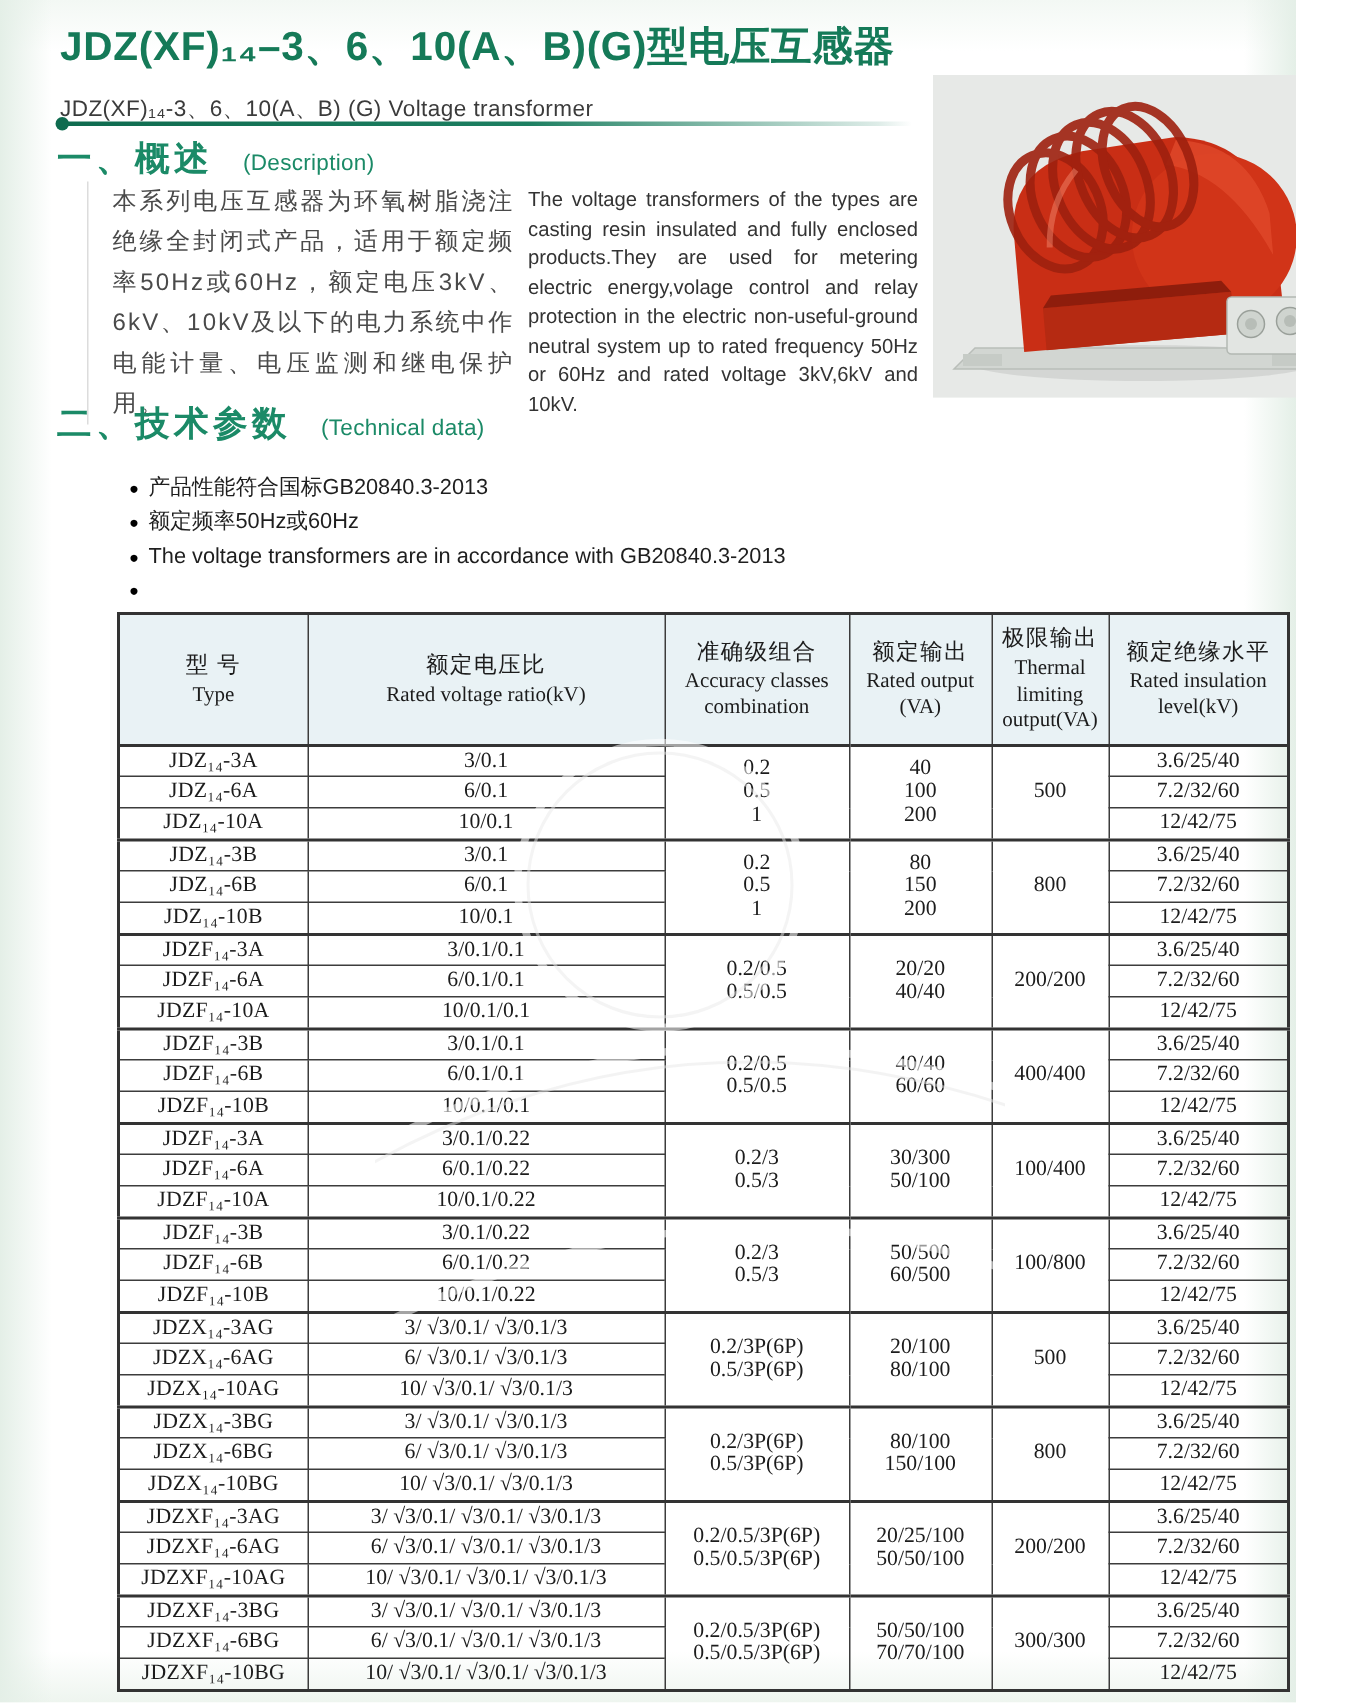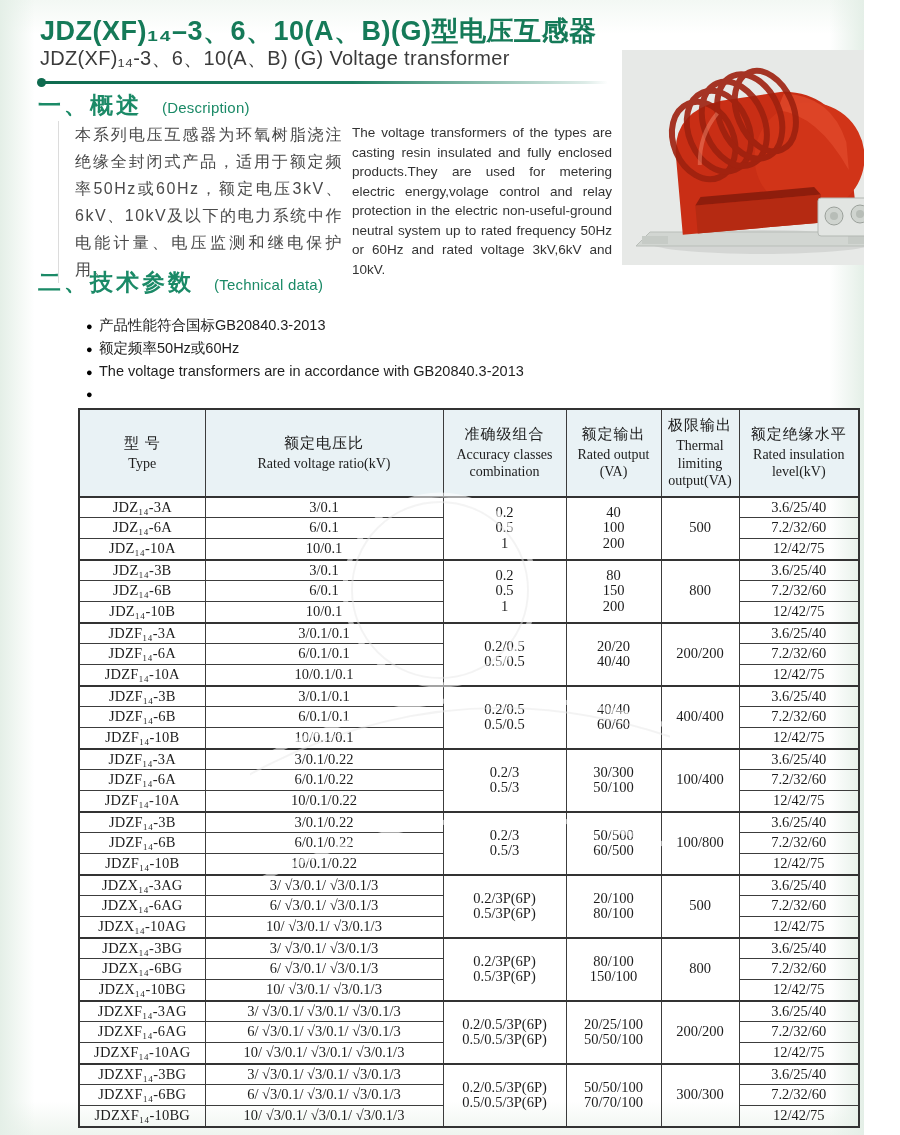--- a/index.html
+++ b/index.html
@@ -24,8 +24,8 @@
     white-space:nowrap;
   }
   .page-subtitle {
-    position:absolute; top:45px; left:40px;
-    font-size:20px; color:#3b3b3b; letter-spacing:0.3px;
+    position:absolute; top:63px; left:40px;
+    font-size:15px; color:#3b3b3b; letter-spacing:0.3px;
   }
   .title-rule {
     position:absolute; top:81px; left:40px; width:568px; height:3px;

